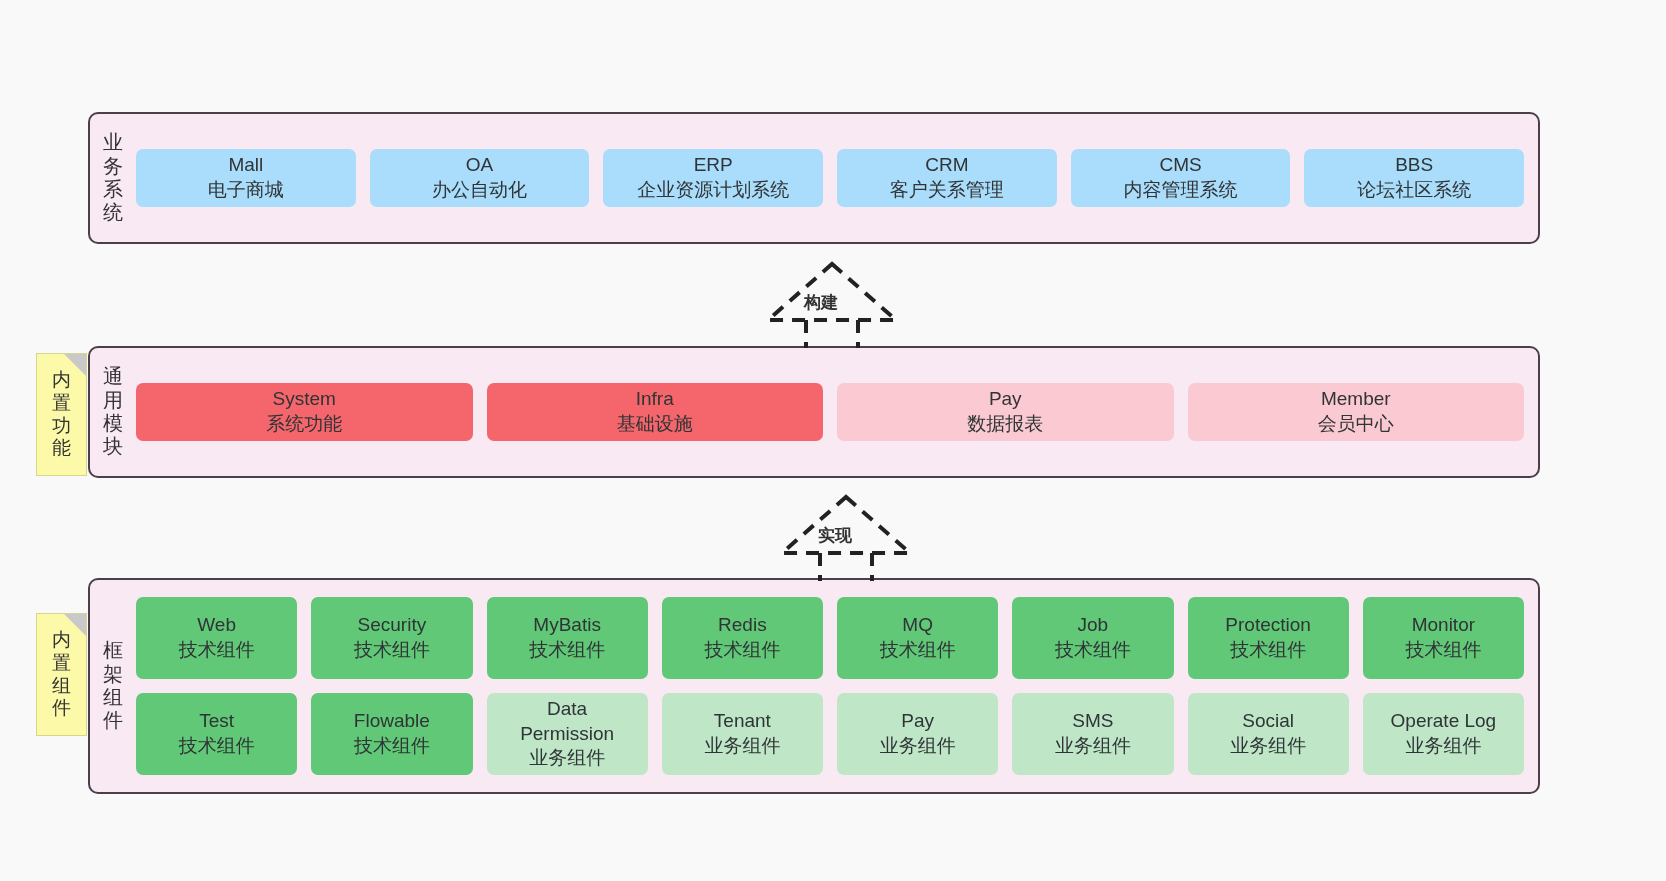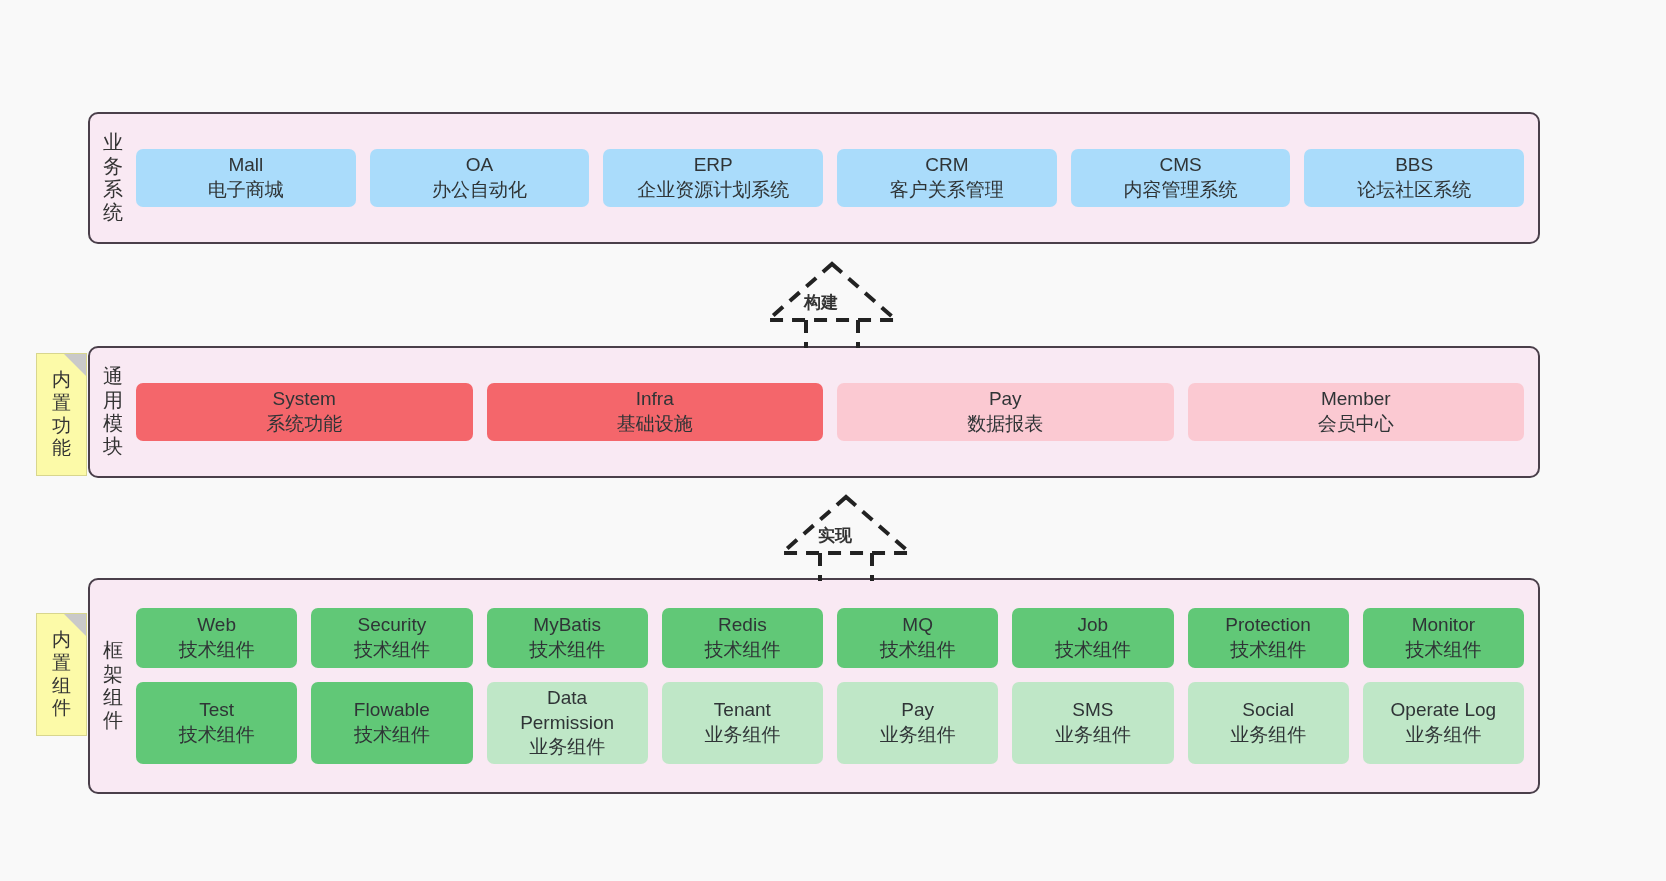--- a/index.html
+++ b/index.html
@@ -245,7 +245,7 @@
     </div>
     <div class="layer-body">
 
-      <div class="row" style="height:60px;">
+      <div class="row" style="height:82px;">
         <div class="node c-green">
           <span class="t-en">Web</span>
           <span class="t-cn">技术组件</span>

